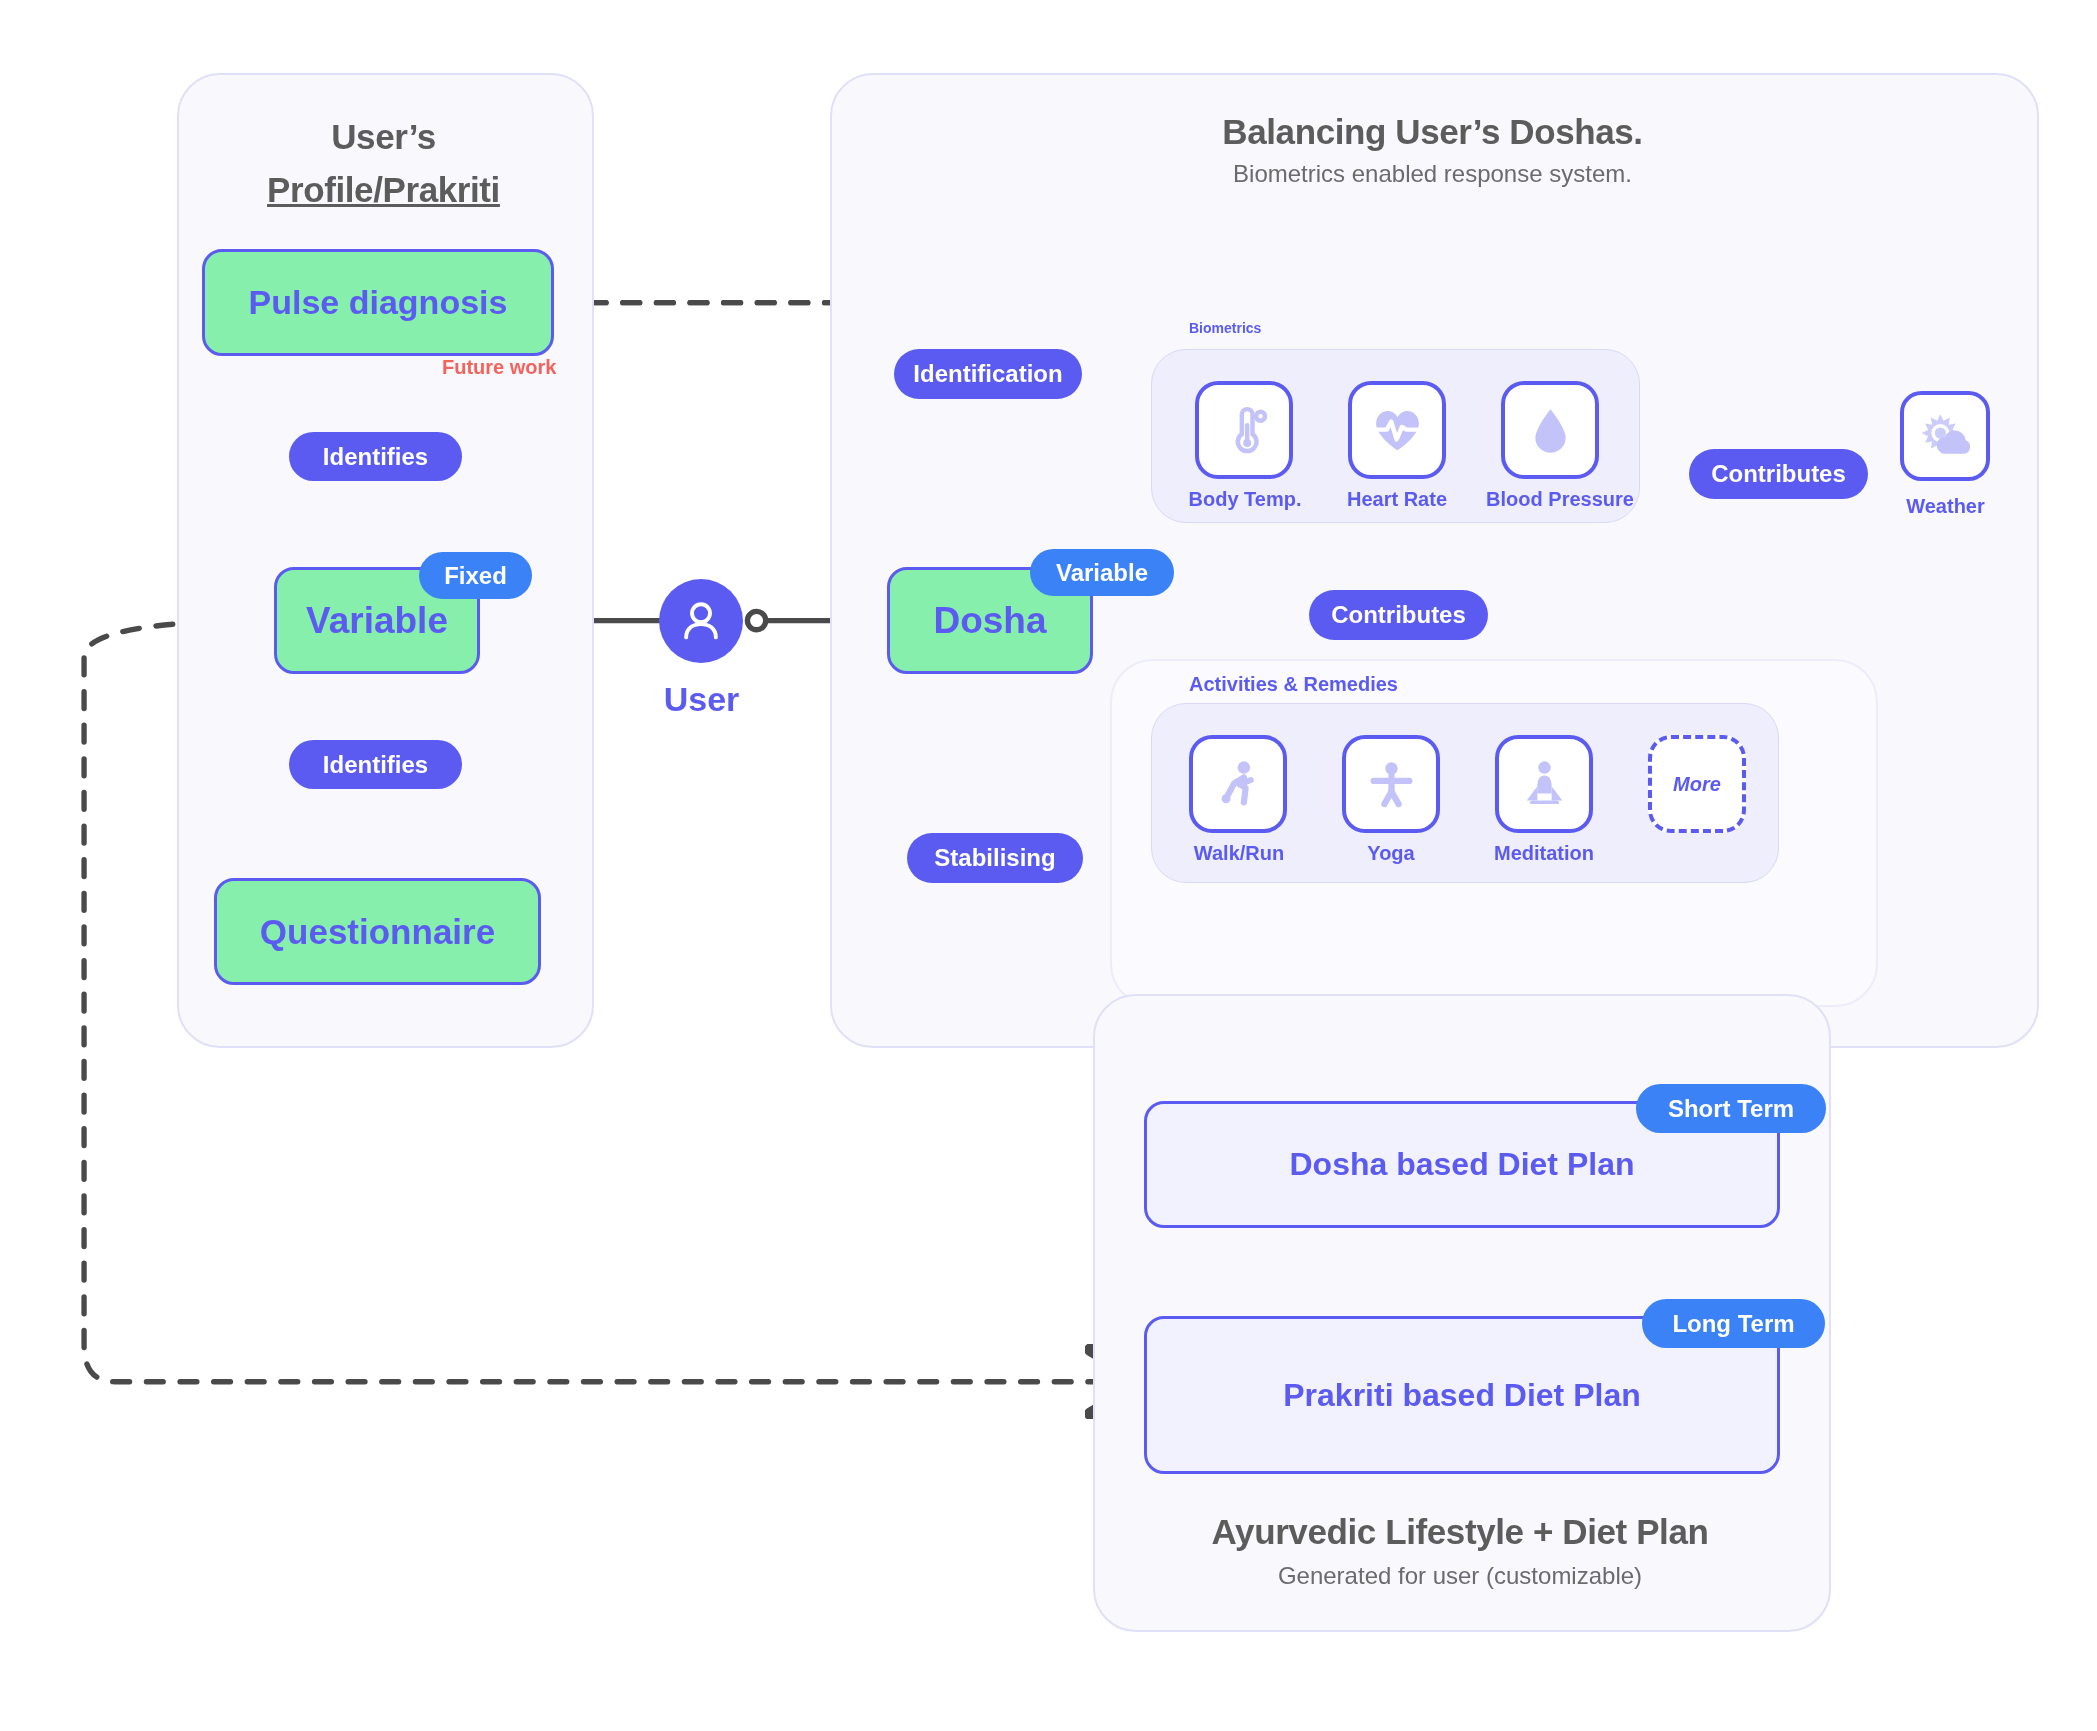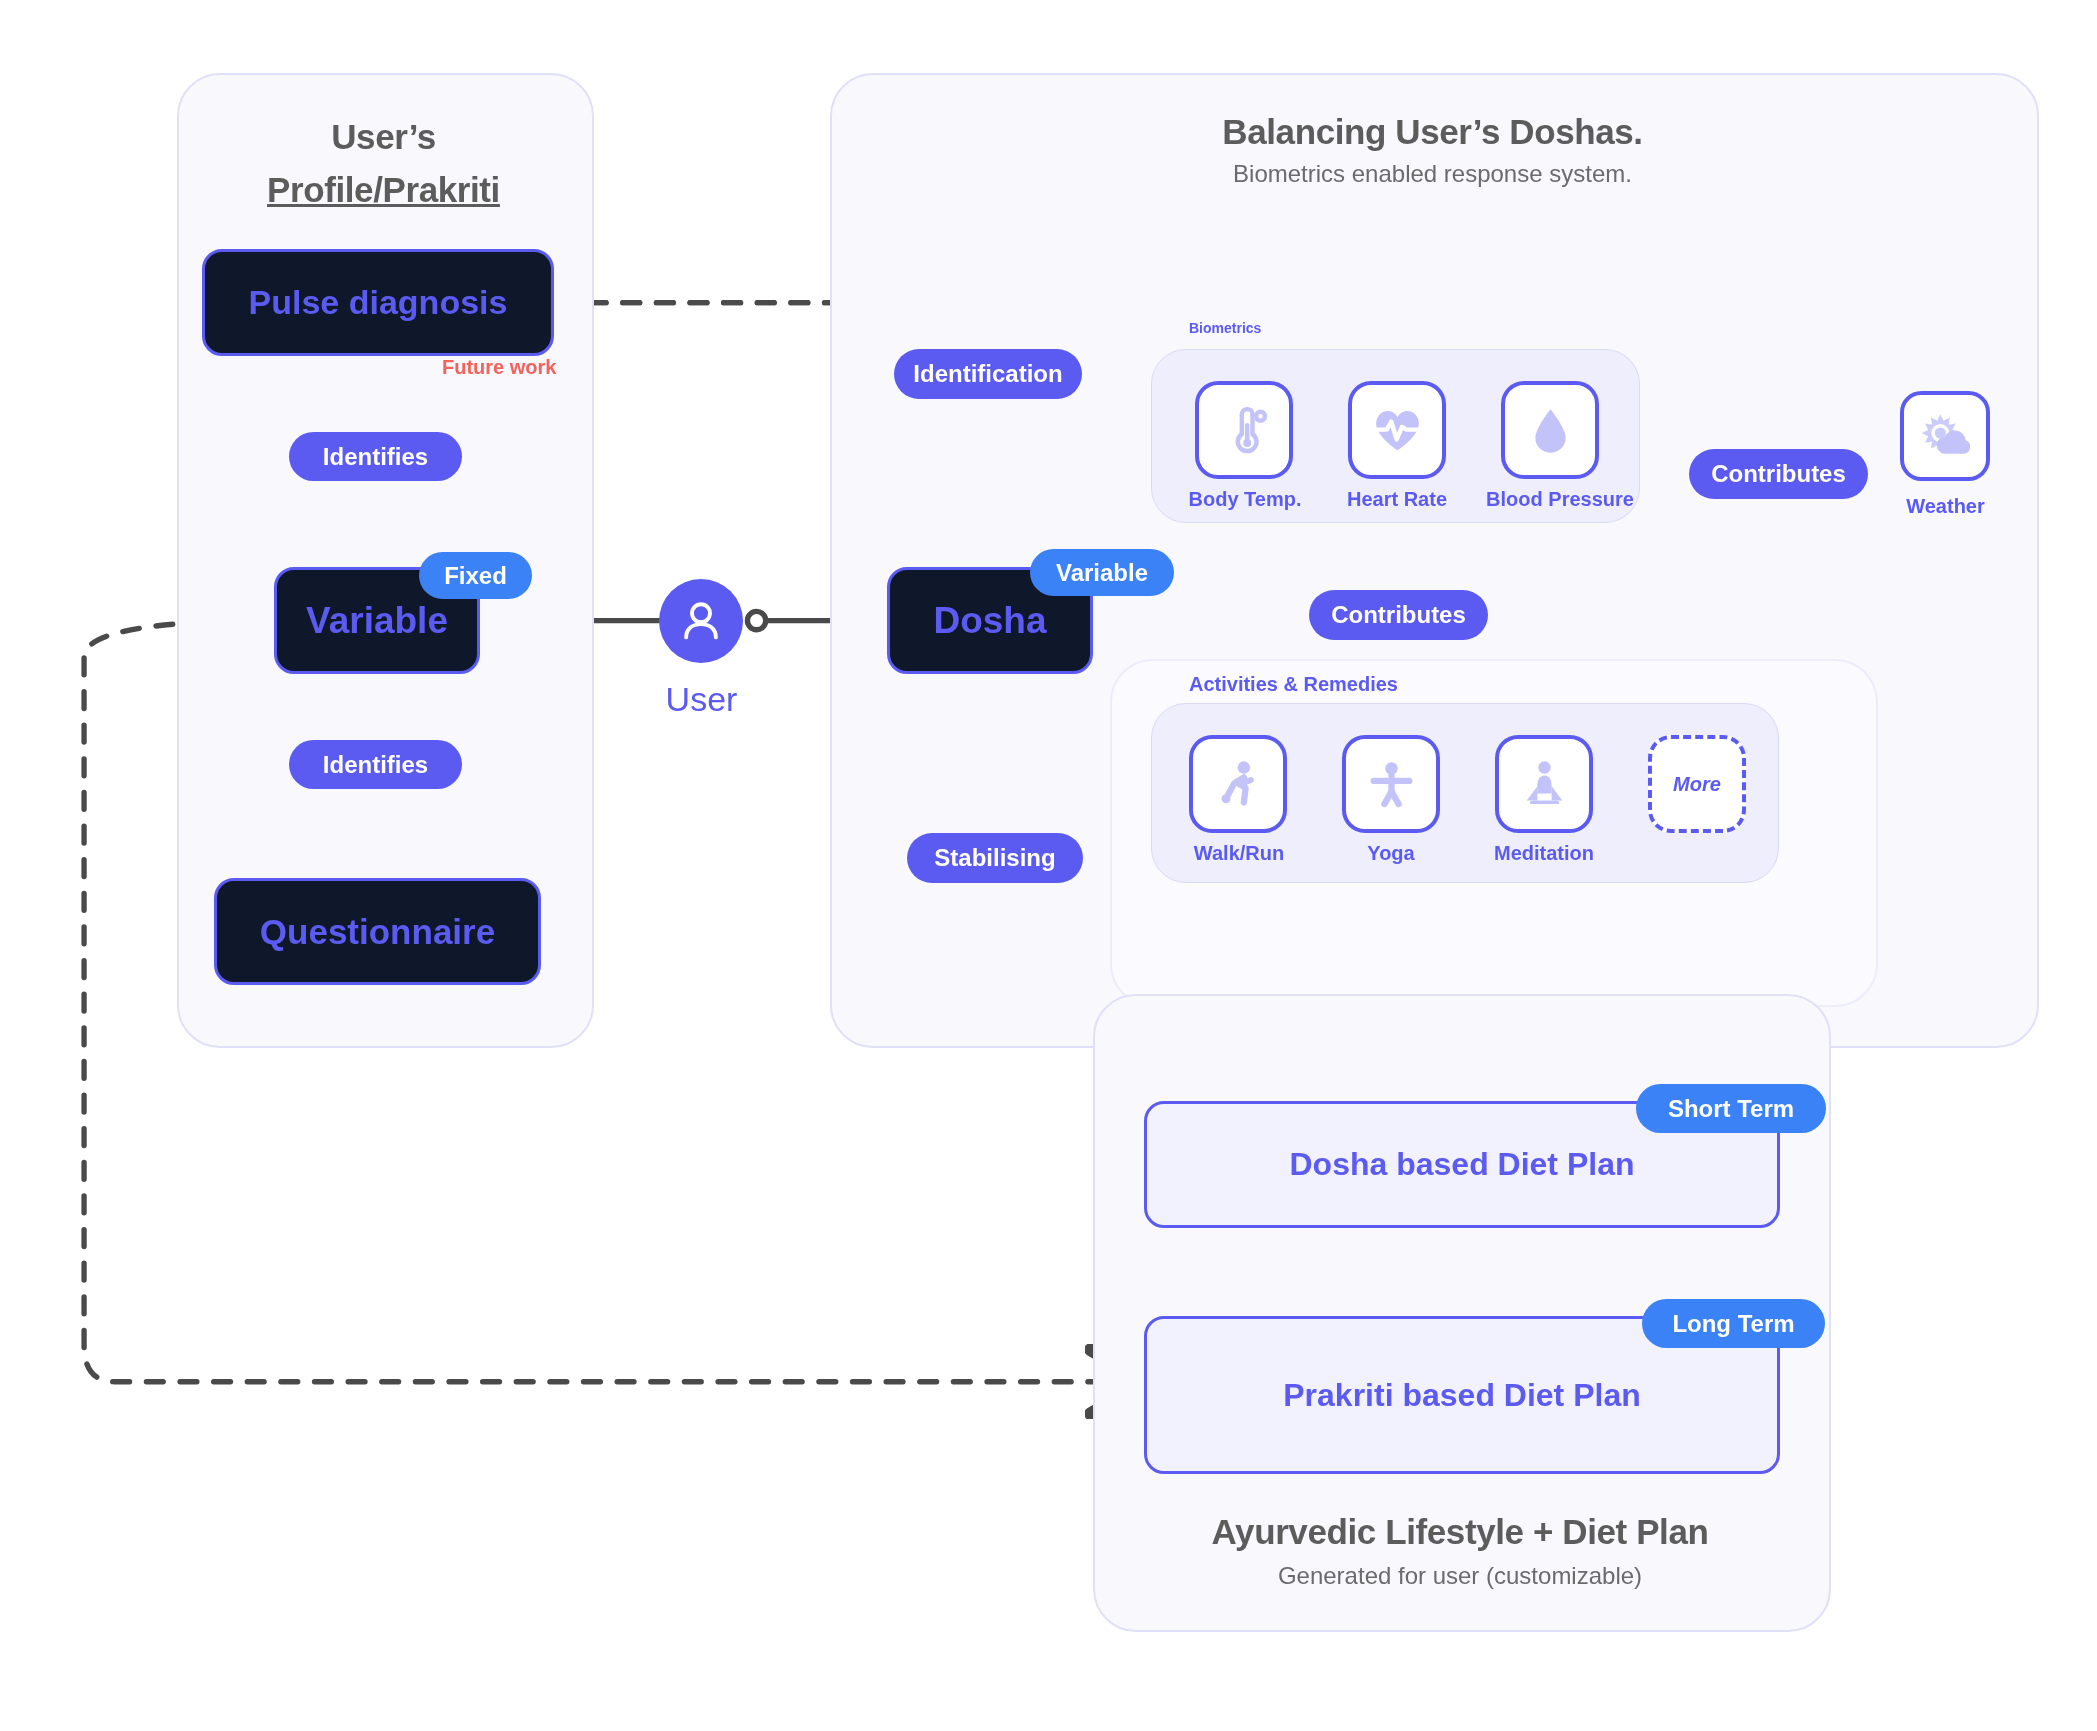--- a/index.html
+++ b/index.html
@@ -14,7 +14,7 @@
   .panel-sub{position:absolute;text-align:center;color:#6b6b6b;font-weight:400;}
 
   .node{position:absolute;box-sizing:border-box;border:3.8px solid #5b5bf2;border-radius:20px;
-        background:#0f172a;color:#5b5bf2;font-weight:700;display:flex;align-items:center;justify-content:center;}
+        background:#86efac;color:#5b5bf2;font-weight:700;display:flex;align-items:center;justify-content:center;}
   .node.tint{background:#f2f2fe;}
 
   .badge-dark{position:absolute;background:#3b82f6;color:#ffffff;border-radius:764px;

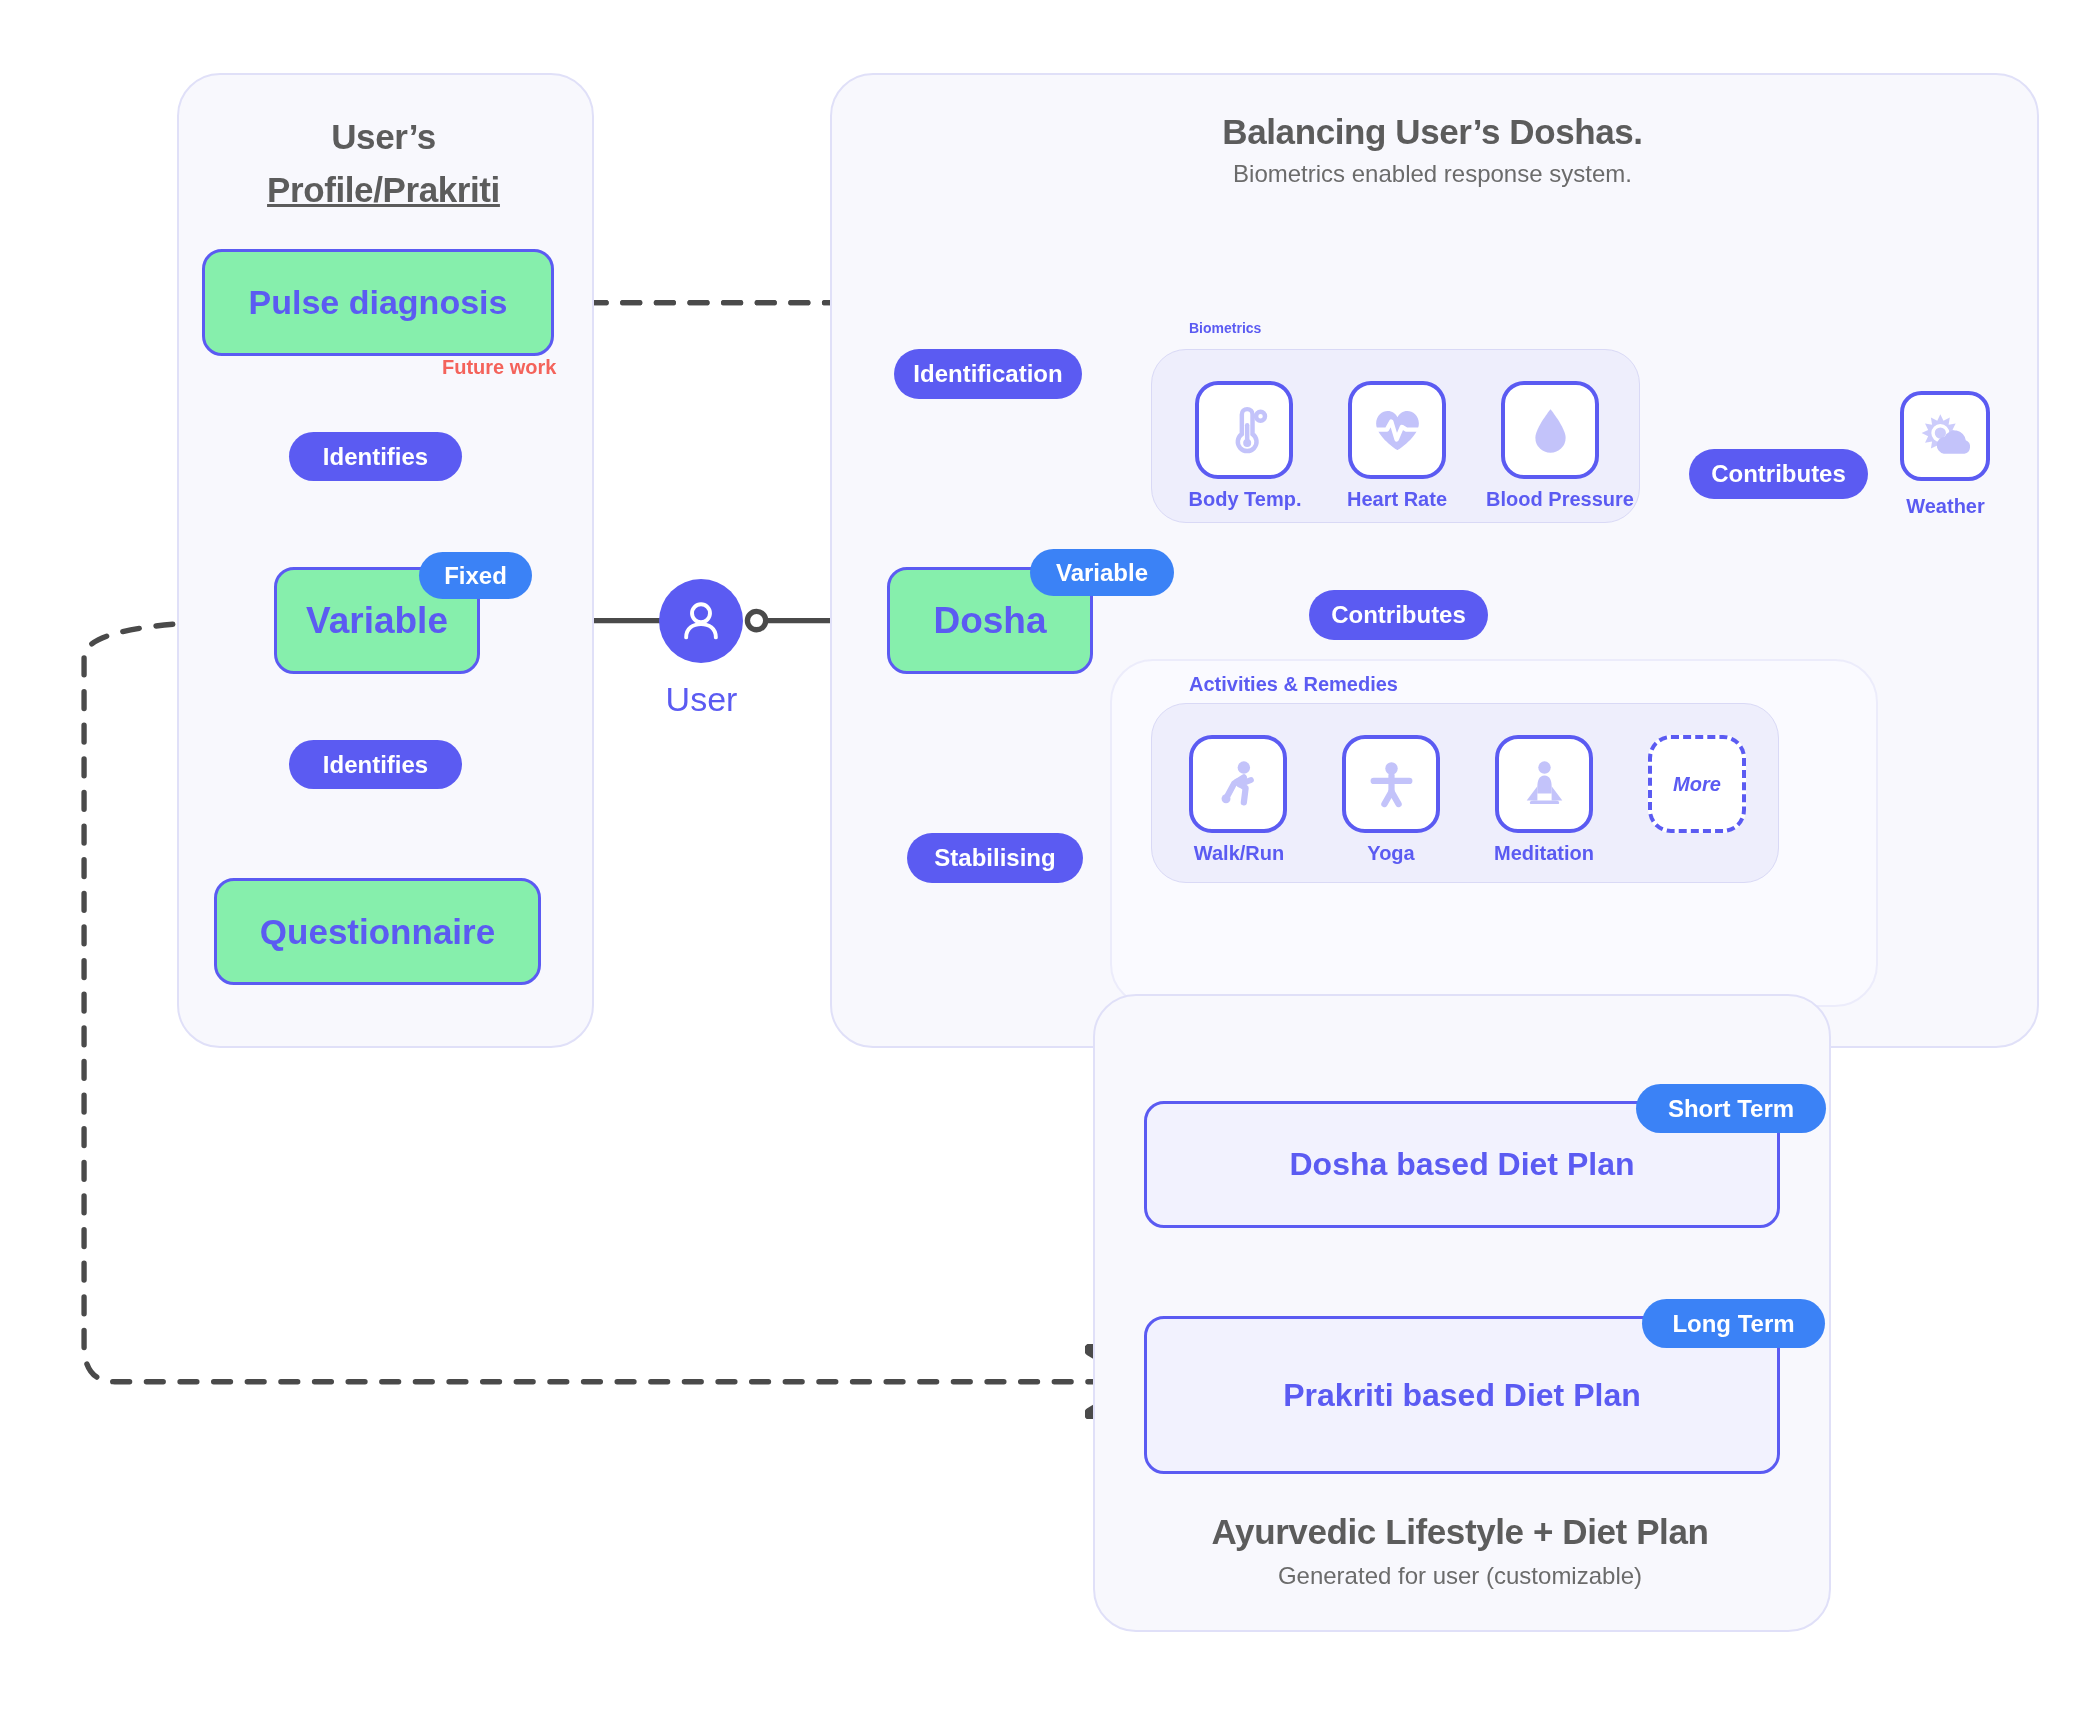--- a/index.html
+++ b/index.html
@@ -33,7 +33,7 @@
 
   .user-circle{position:absolute;width:84px;height:84px;border-radius:50%;background:#5b5bf2;
         display:flex;align-items:center;justify-content:center;}
-  .user-label{position:absolute;color:#5b5bf2;font-weight:400;text-align:center;}
+  .user-label{position:absolute;color:#5b5bf2;font-weight:700;text-align:center;}
 
   .icon-tile svg{width:57px;height:57px;display:block;}
   .weather-tile{position:absolute;box-sizing:border-box;width:90px;height:90px;border:4.6px solid #5b5bf2;

